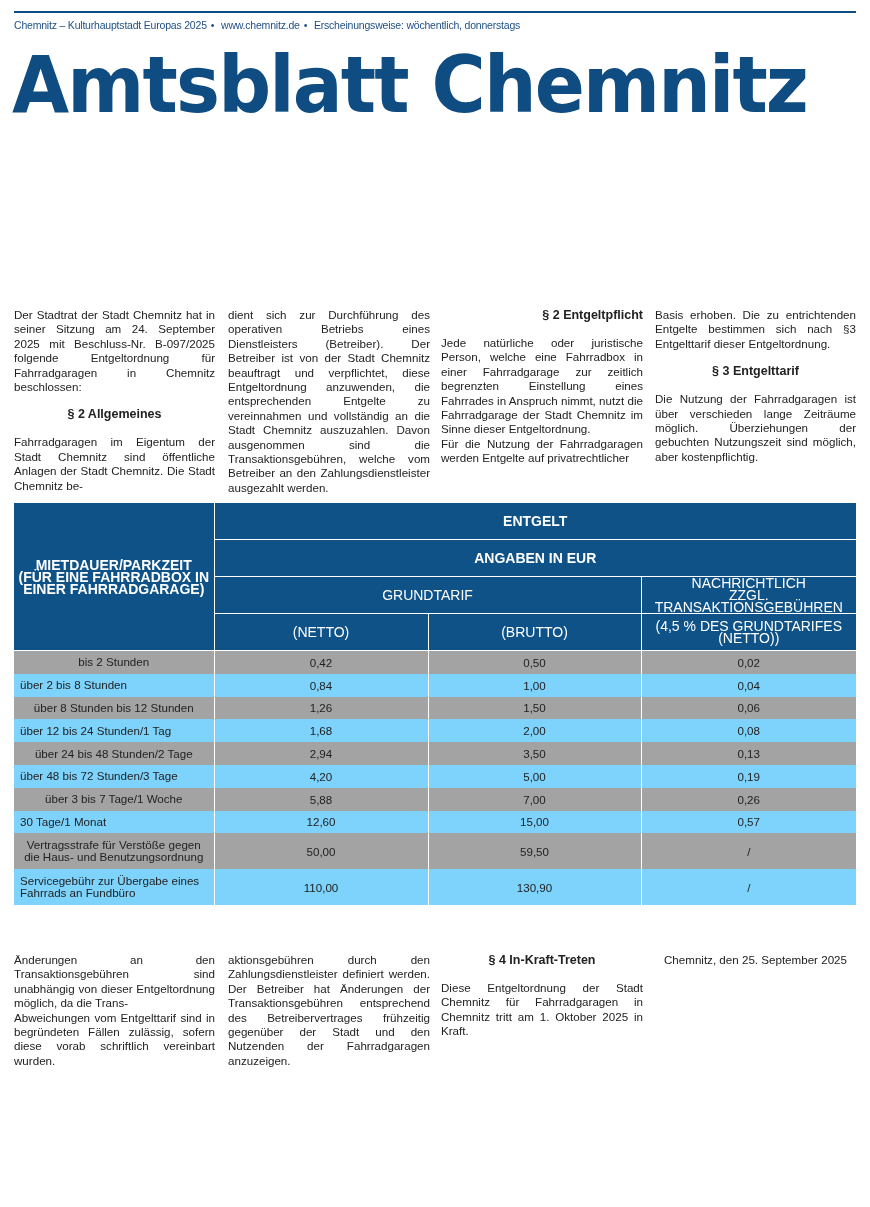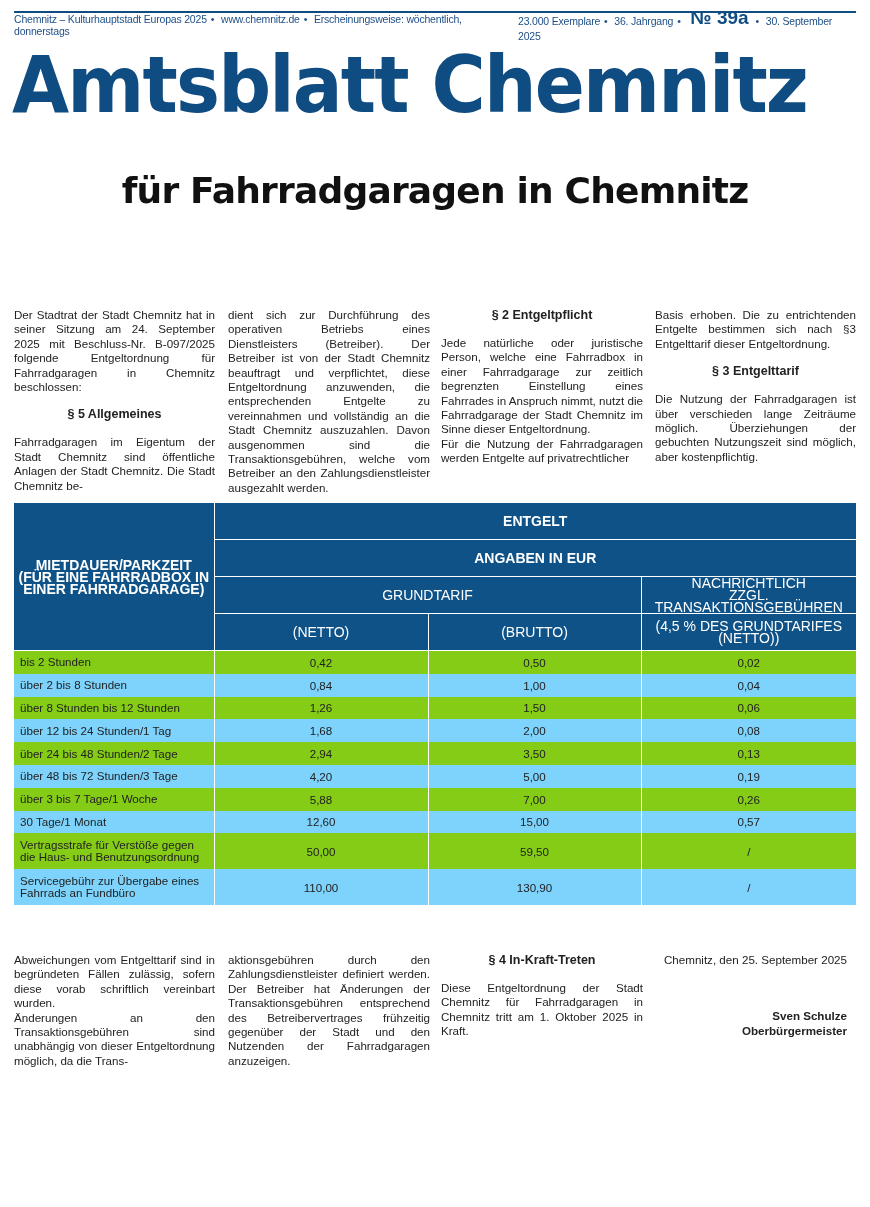--- a/index.html
+++ b/index.html
@@ -74,12 +74,6 @@
     <span>Chemnitz – Kulturhauptstadt Europas 2025</span><span class="dot">•</span>
     <span>www.chemnitz.de</span><span class="dot">•</span>
     <span>Erscheinungsweise: wöchentlich, donnerstags</span>
-  </div>
-  <div>
-    <span>23.000 Exemplare</span><span class="dot">•</span>
-    <span>36. Jahrgang</span><span class="dot">•</span>
-    <span class="issue">№ 39a</span><span class="dot">•</span>
-    <span>30. September 2025</span>
   </div>
 </div>
 <div class="masthead">Amtsblatt Chemnitz</div>

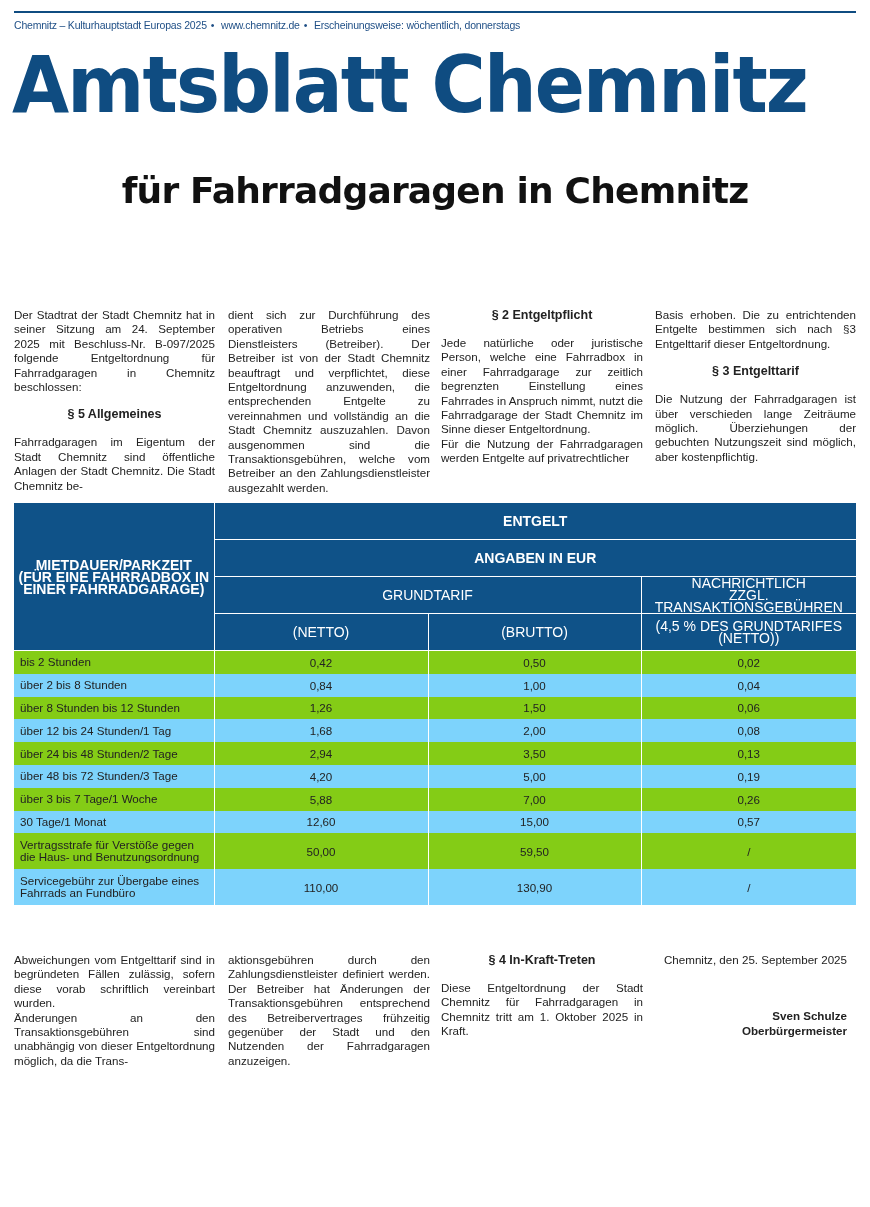--- a/index.html
+++ b/index.html
@@ -79,7 +79,6 @@
 <div class="masthead">Amtsblatt Chemnitz</div>
 
 <div class="title">
-  <div>für Fahrradgaragen in Chemnitz</div>
 </div>
 
 <div class="col c1">

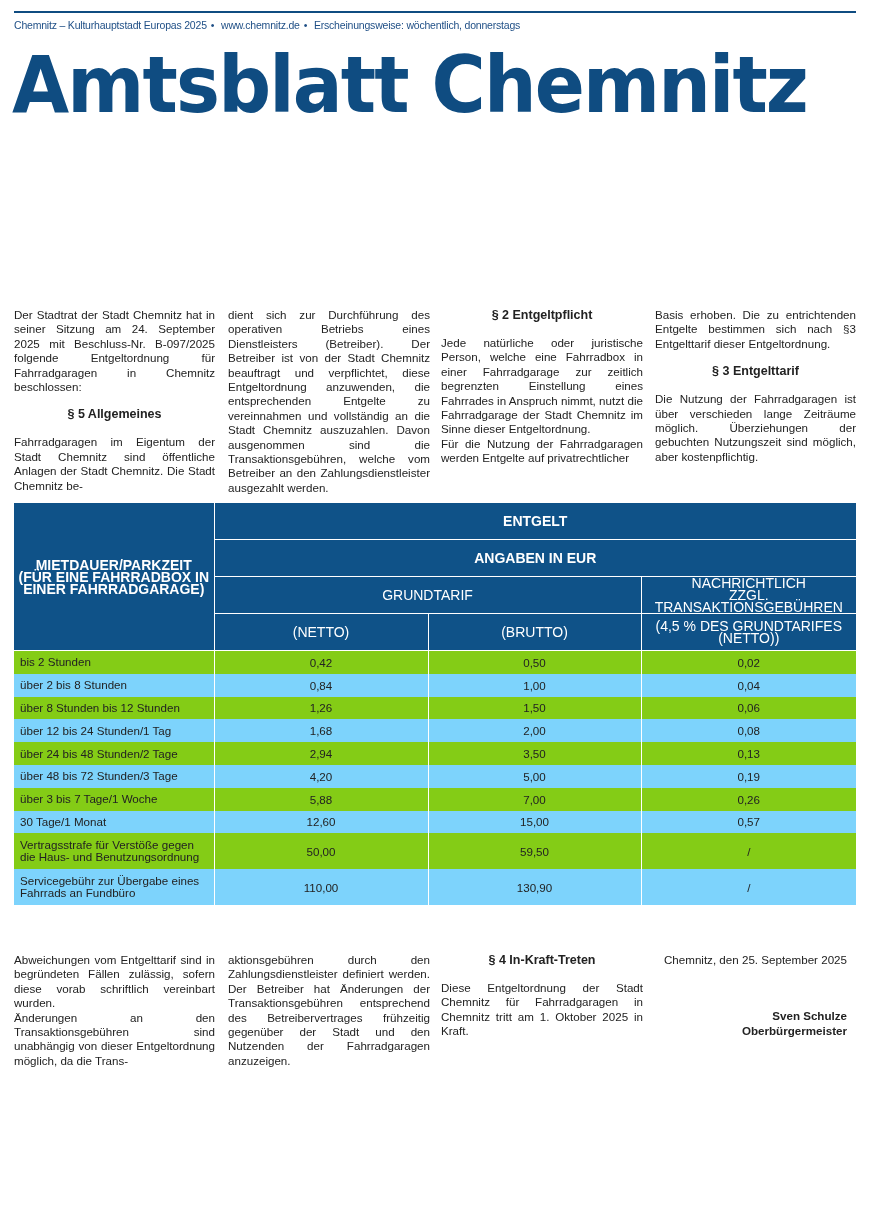--- a/index.html
+++ b/index.html
@@ -90,7 +90,7 @@
   <p>dient sich zur Durchführung des operativen Betriebs eines Dienstleisters (Betreiber). Der Betreiber ist von der Stadt Chemnitz beauftragt und verpflichtet, diese Entgeltordnung anzuwenden, die entsprechenden Entgelte zu vereinnahmen und vollständig an die Stadt Chemnitz auszuzahlen. Davon ausgenommen sind die Transaktionsgebühren, welche vom Betreiber an den Zahlungsdienstleister ausgezahlt werden.</p>
 </div>
 <div class="col c3">
-  <h3 style="margin:0 0 14px;">§ 2 Entgeltpflicht</h3>
+  <h3 style="margin:0 0 14px;text-align:right;">§ 2 Entgeltpflicht</h3>
   <p>Jede natürliche oder juristische Person, welche eine Fahrradbox in einer Fahrradgarage zur zeitlich begrenzten Einstellung eines Fahrrades in Anspruch nimmt, nutzt die Fahrradgarage der Stadt Chemnitz im Sinne dieser Entgeltordnung.</p>
   <p>Für die Nutzung der Fahrradgaragen werden Entgelte auf privatrechtlicher</p>
 </div>

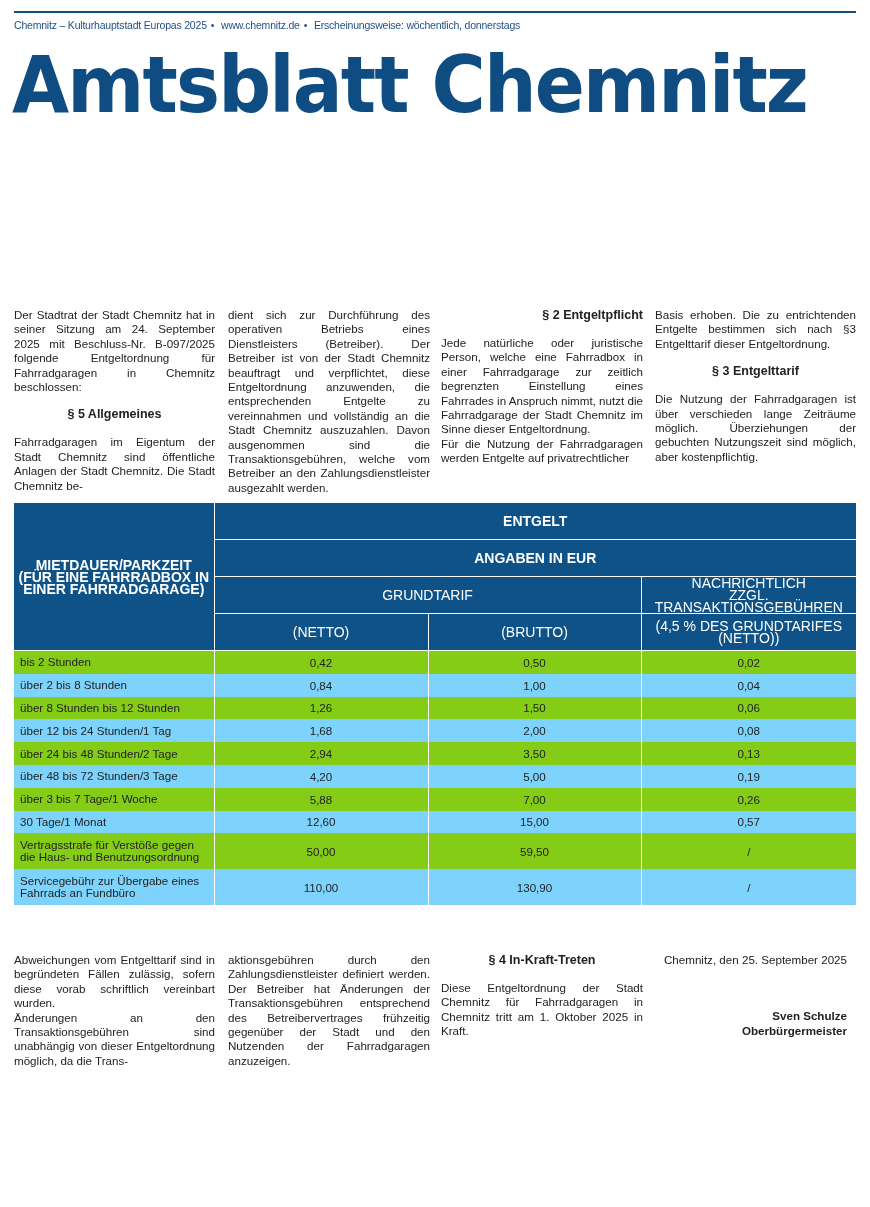--- a/index.html
+++ b/index.html
@@ -83,7 +83,7 @@
 
 <div class="col c1">
   <p>Der Stadtrat der Stadt Chemnitz hat in seiner Sitzung am 24. September 2025 mit Beschluss-Nr. B-097/2025 folgende Entgeltordnung für Fahrradgaragen in Chemnitz beschlossen:</p>
-  <h3 style="margin:13px 0 14px;">§ 5 Allgemeines</h3>
+  <h3 style="margin:13px 0 14px;">§ 2 Allgemeines</h3>
   <p>Fahrradgaragen im Eigentum der Stadt Chemnitz sind öffentliche Anlagen der Stadt Chemnitz. Die Stadt Chemnitz be-</p>
 </div>
 <div class="col c2">

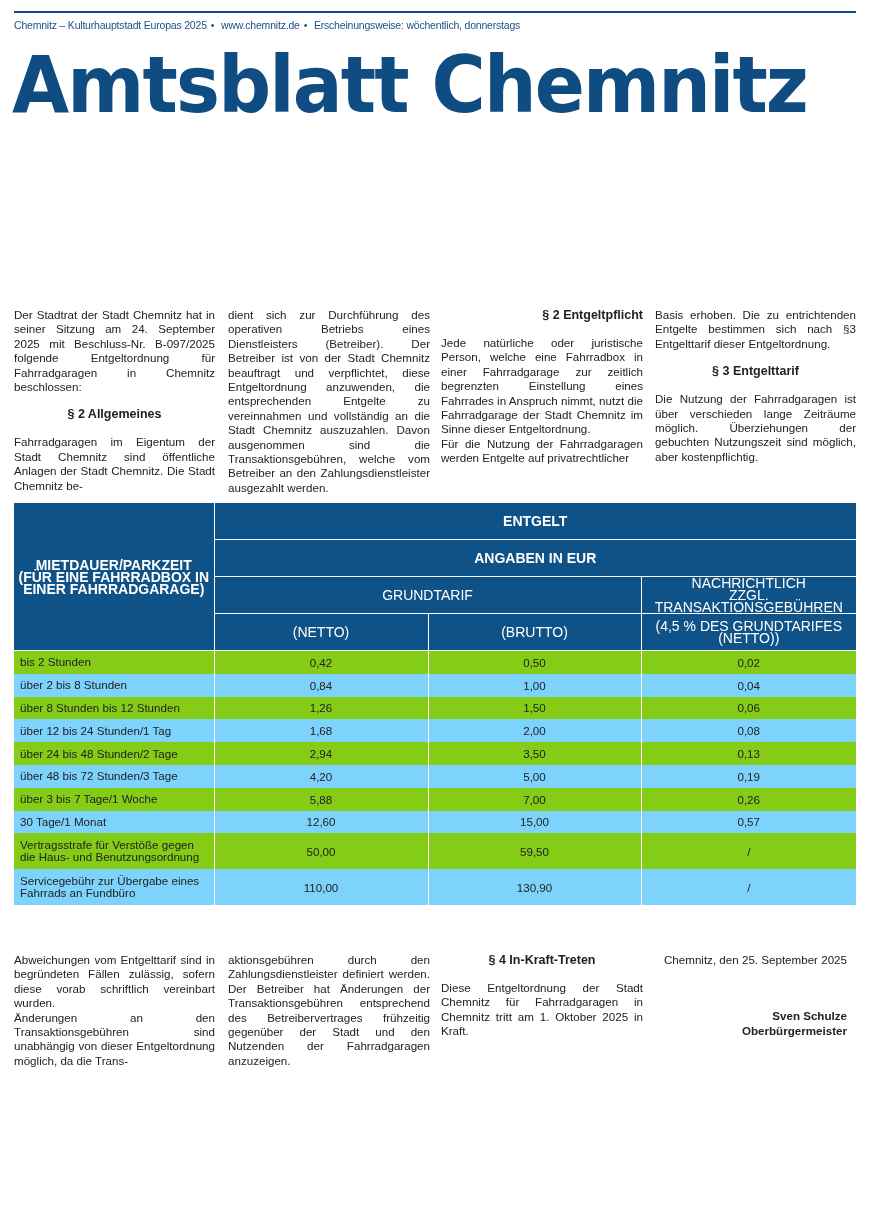--- a/index.html
+++ b/index.html
@@ -53,7 +53,7 @@
     height: 22.8px; color: #222;
   }
   table.fees td.label { text-align: left; line-height: 12px; }
-  table.fees tr.odd td { background: #84cc16; }
+  table.fees tr.odd td { background: #a3a3a3; text-align: center; }
   table.fees tr.even td { background: #7dd3fc; }
   table.fees tr.tall td { height: 36px; }
   table.fees td:first-child { border-left: none; }

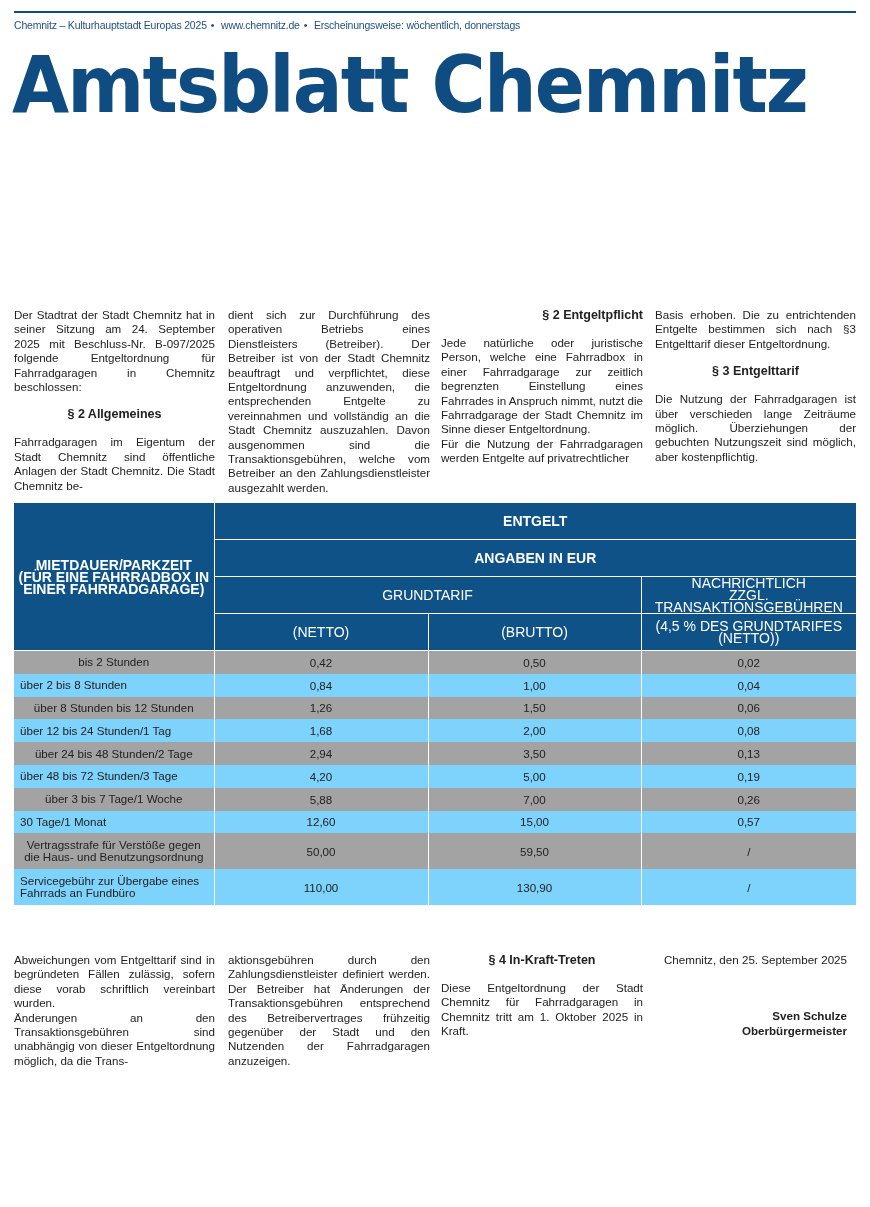--- a/index.html
+++ b/index.html
@@ -191,8 +191,8 @@
   </table>
 
 <div class="col b1">
+  <p>Änderungen an den Transaktionsgebühren sind unabhängig von dieser Entgeltordnung möglich, da die Trans-</p>
   <p>Abweichungen vom Entgelttarif sind in begründeten Fällen zulässig, sofern diese vorab schriftlich vereinbart wurden.</p>
-  <p>Änderungen an den Transaktionsgebühren sind unabhängig von dieser Entgeltordnung möglich, da die Trans-</p>
 </div>
 <div class="col b2">
   <p>aktionsgebühren durch den Zahlungsdienstleister definiert werden. Der Betreiber hat Änderungen der Transaktionsgebühren entsprechend des Betreibervertrages frühzeitig gegenüber der Stadt und den Nutzenden der Fahrradgaragen anzuzeigen.</p>

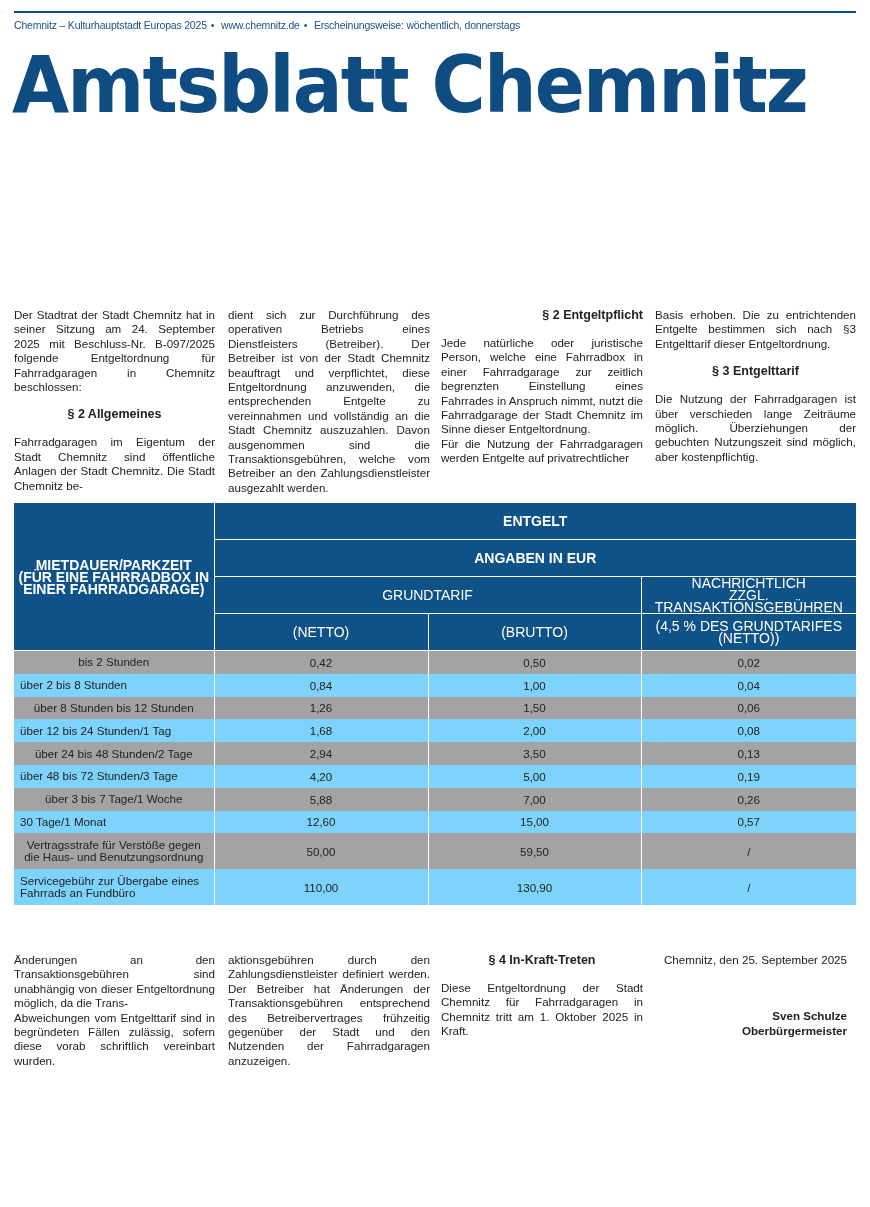--- a/index.html
+++ b/index.html
@@ -203,10 +203,6 @@
 </div>
 <div class="col b4">
   <p>Chemnitz, den 25. September 2025</p>
-  <p class="sign">
-    <span>Sven Schulze</span><br>
-    <span>Oberbürgermeister</span>
-  </p>
 </div>
 
 </body></html>

